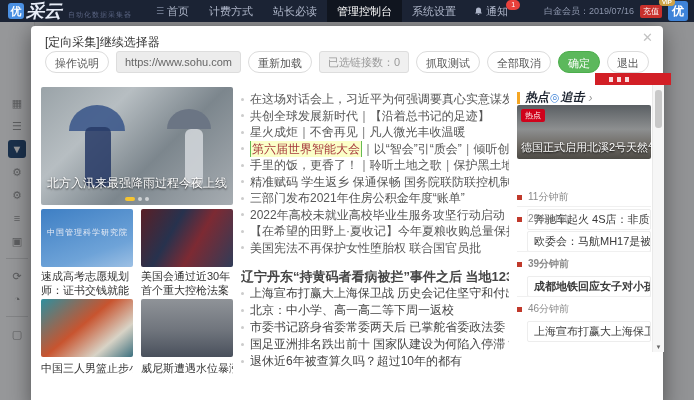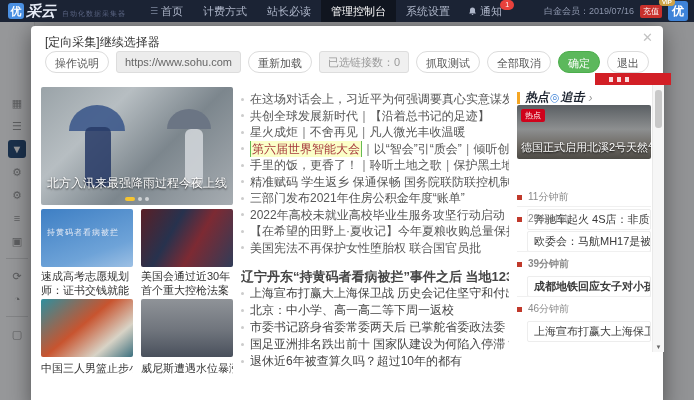--- a/index.html
+++ b/index.html
@@ -11,7 +11,7 @@
   .logo{display:flex;align-items:baseline;margin-left:8px;}
   .logo-icon{width:16px;height:16px;background:#4a8fe2;color:#fff;border-radius:3px;
              font-size:11px;font-weight:bold;display:flex;align-items:center;justify-content:center;align-self:center;}
-  .logo-text{color:#e8edf8;font-weight:bold;font-style:italic;font-size:15px;margin-left:2px;}
+  .logo-text{color:#e8edf8;font-weight:bold;font-style:italic;font-size:18px;margin-left:2px;}
   .tagline{font-size:7px;color:#596380;margin-left:6px;letter-spacing:1px;}
   .nav{display:flex;align-items:center;height:100%;margin-left:14px;}
   .nav-item{padding:0 10px;height:100%;display:flex;align-items:center;cursor:pointer;white-space:nowrap;}

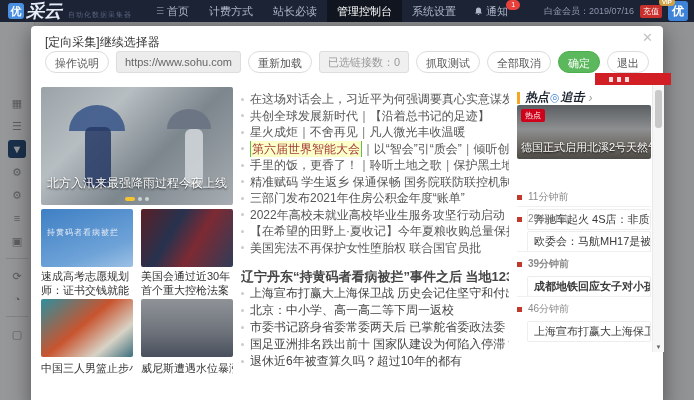--- a/index.html
+++ b/index.html
@@ -196,7 +196,7 @@
     </div>
 
     <div class="thumb" style="left:0;top:124px;background:linear-gradient(160deg,#3e7fc4,#6ea3d8 70%,#9dc0e4);">
-      <span class="sign-text">持黄码者看病被拦</span>
+      <span class="sign-text">中国管理科学研究院</span>
     </div>
     <div class="thumb" style="left:100px;top:124px;background:linear-gradient(120deg,#5a1f26 0%,#27324e 35%,#7d2a33 60%,#303c58 100%);"></div>
     <div class="t-cap" style="left:0;top:184px;height:28px;">速成高考志愿规划师：证书交钱就能拿</div>

